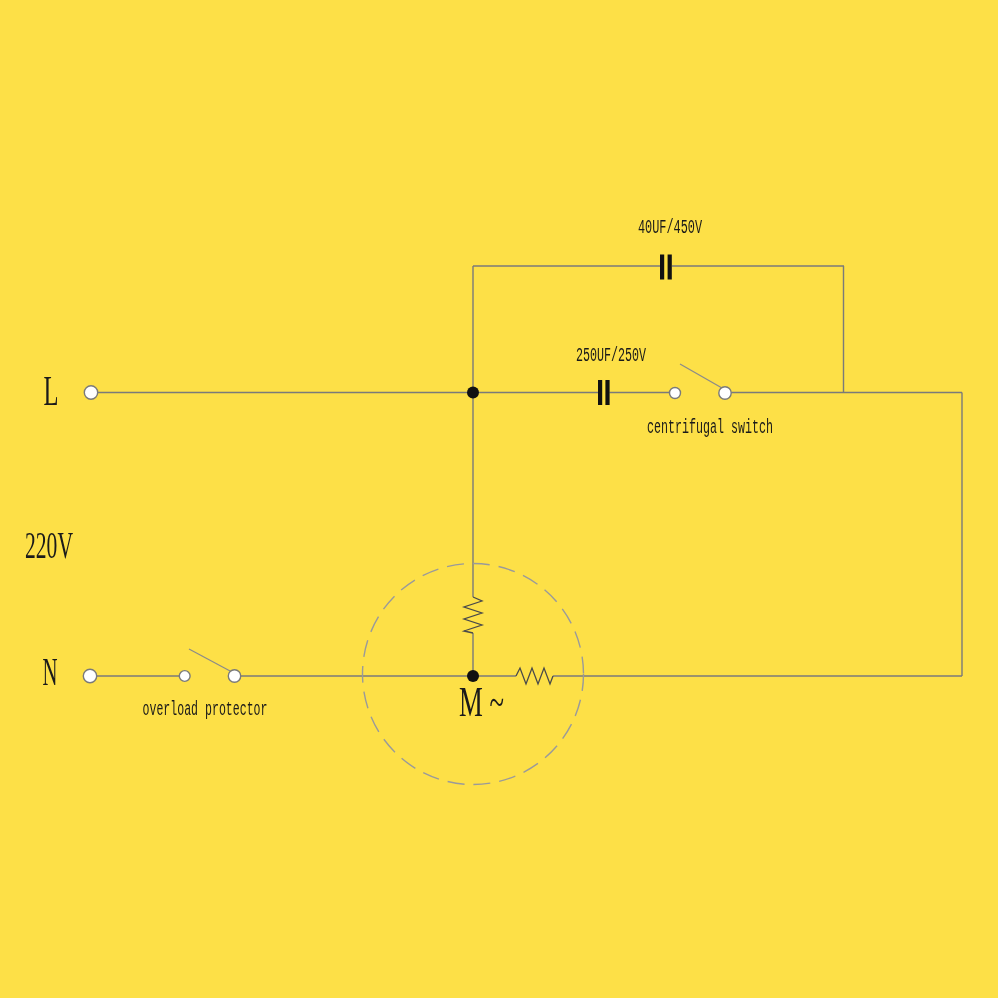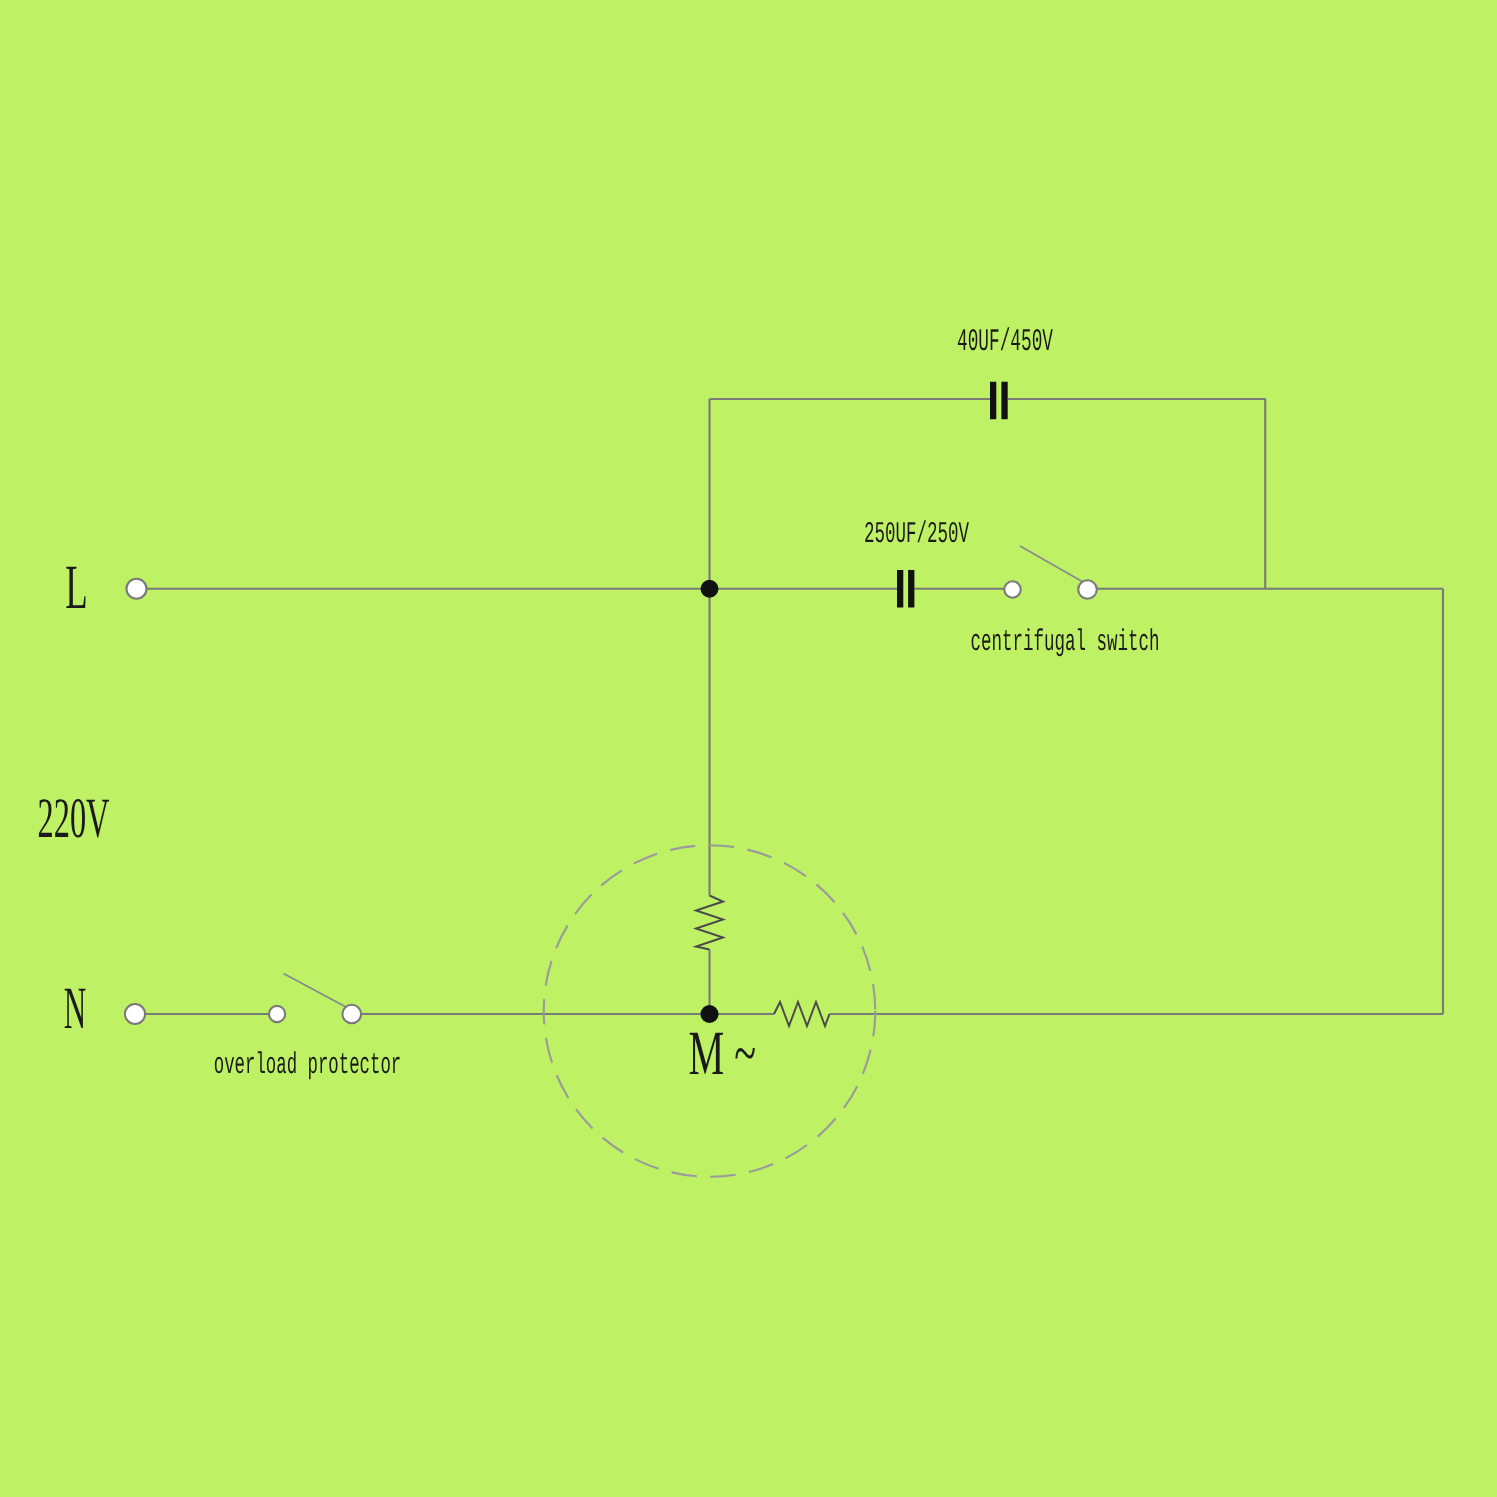--- a/index.html
+++ b/index.html
@@ -15,7 +15,7 @@
     position: relative;
     width: 998px;
     height: 998px;
-    background: #bef264;
+    background: #fde047;
   }
   svg { display: block; }
 

